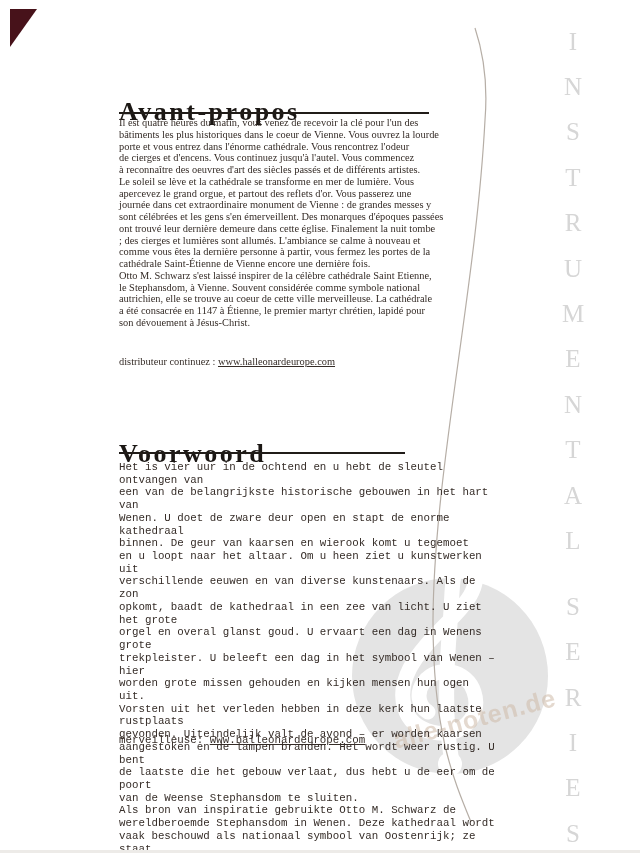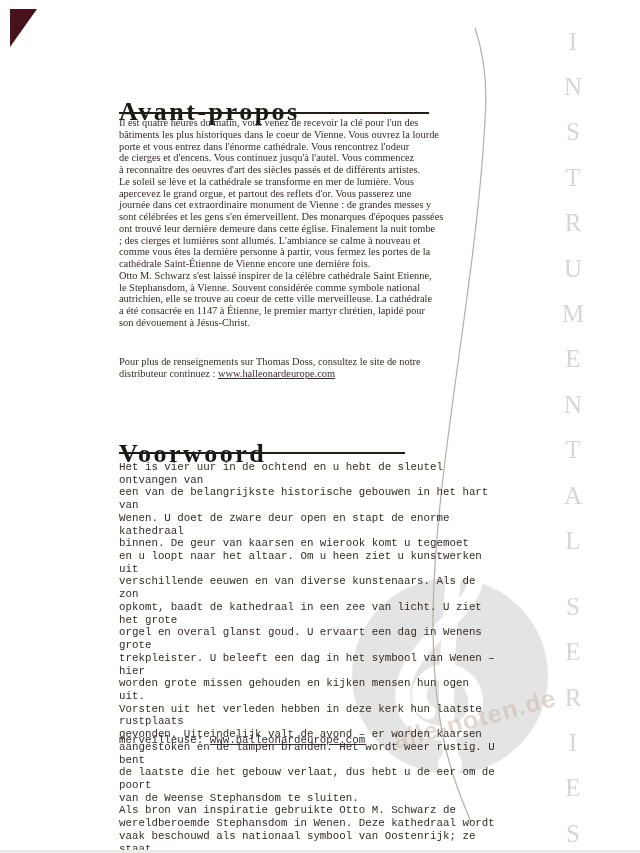--- a/index.html
+++ b/index.html
@@ -124,7 +124,6 @@
     </div>
 
     <div class="footer-note fr" style="top:356px;">
-      <div>Pour plus de renseignements sur Thomas Doss, consultez le site de notre</div>
       <div><span>distributeur continuez : </span><a class="link" href="#">www.halleonardeurope.com</a></div>
     </div>
 

